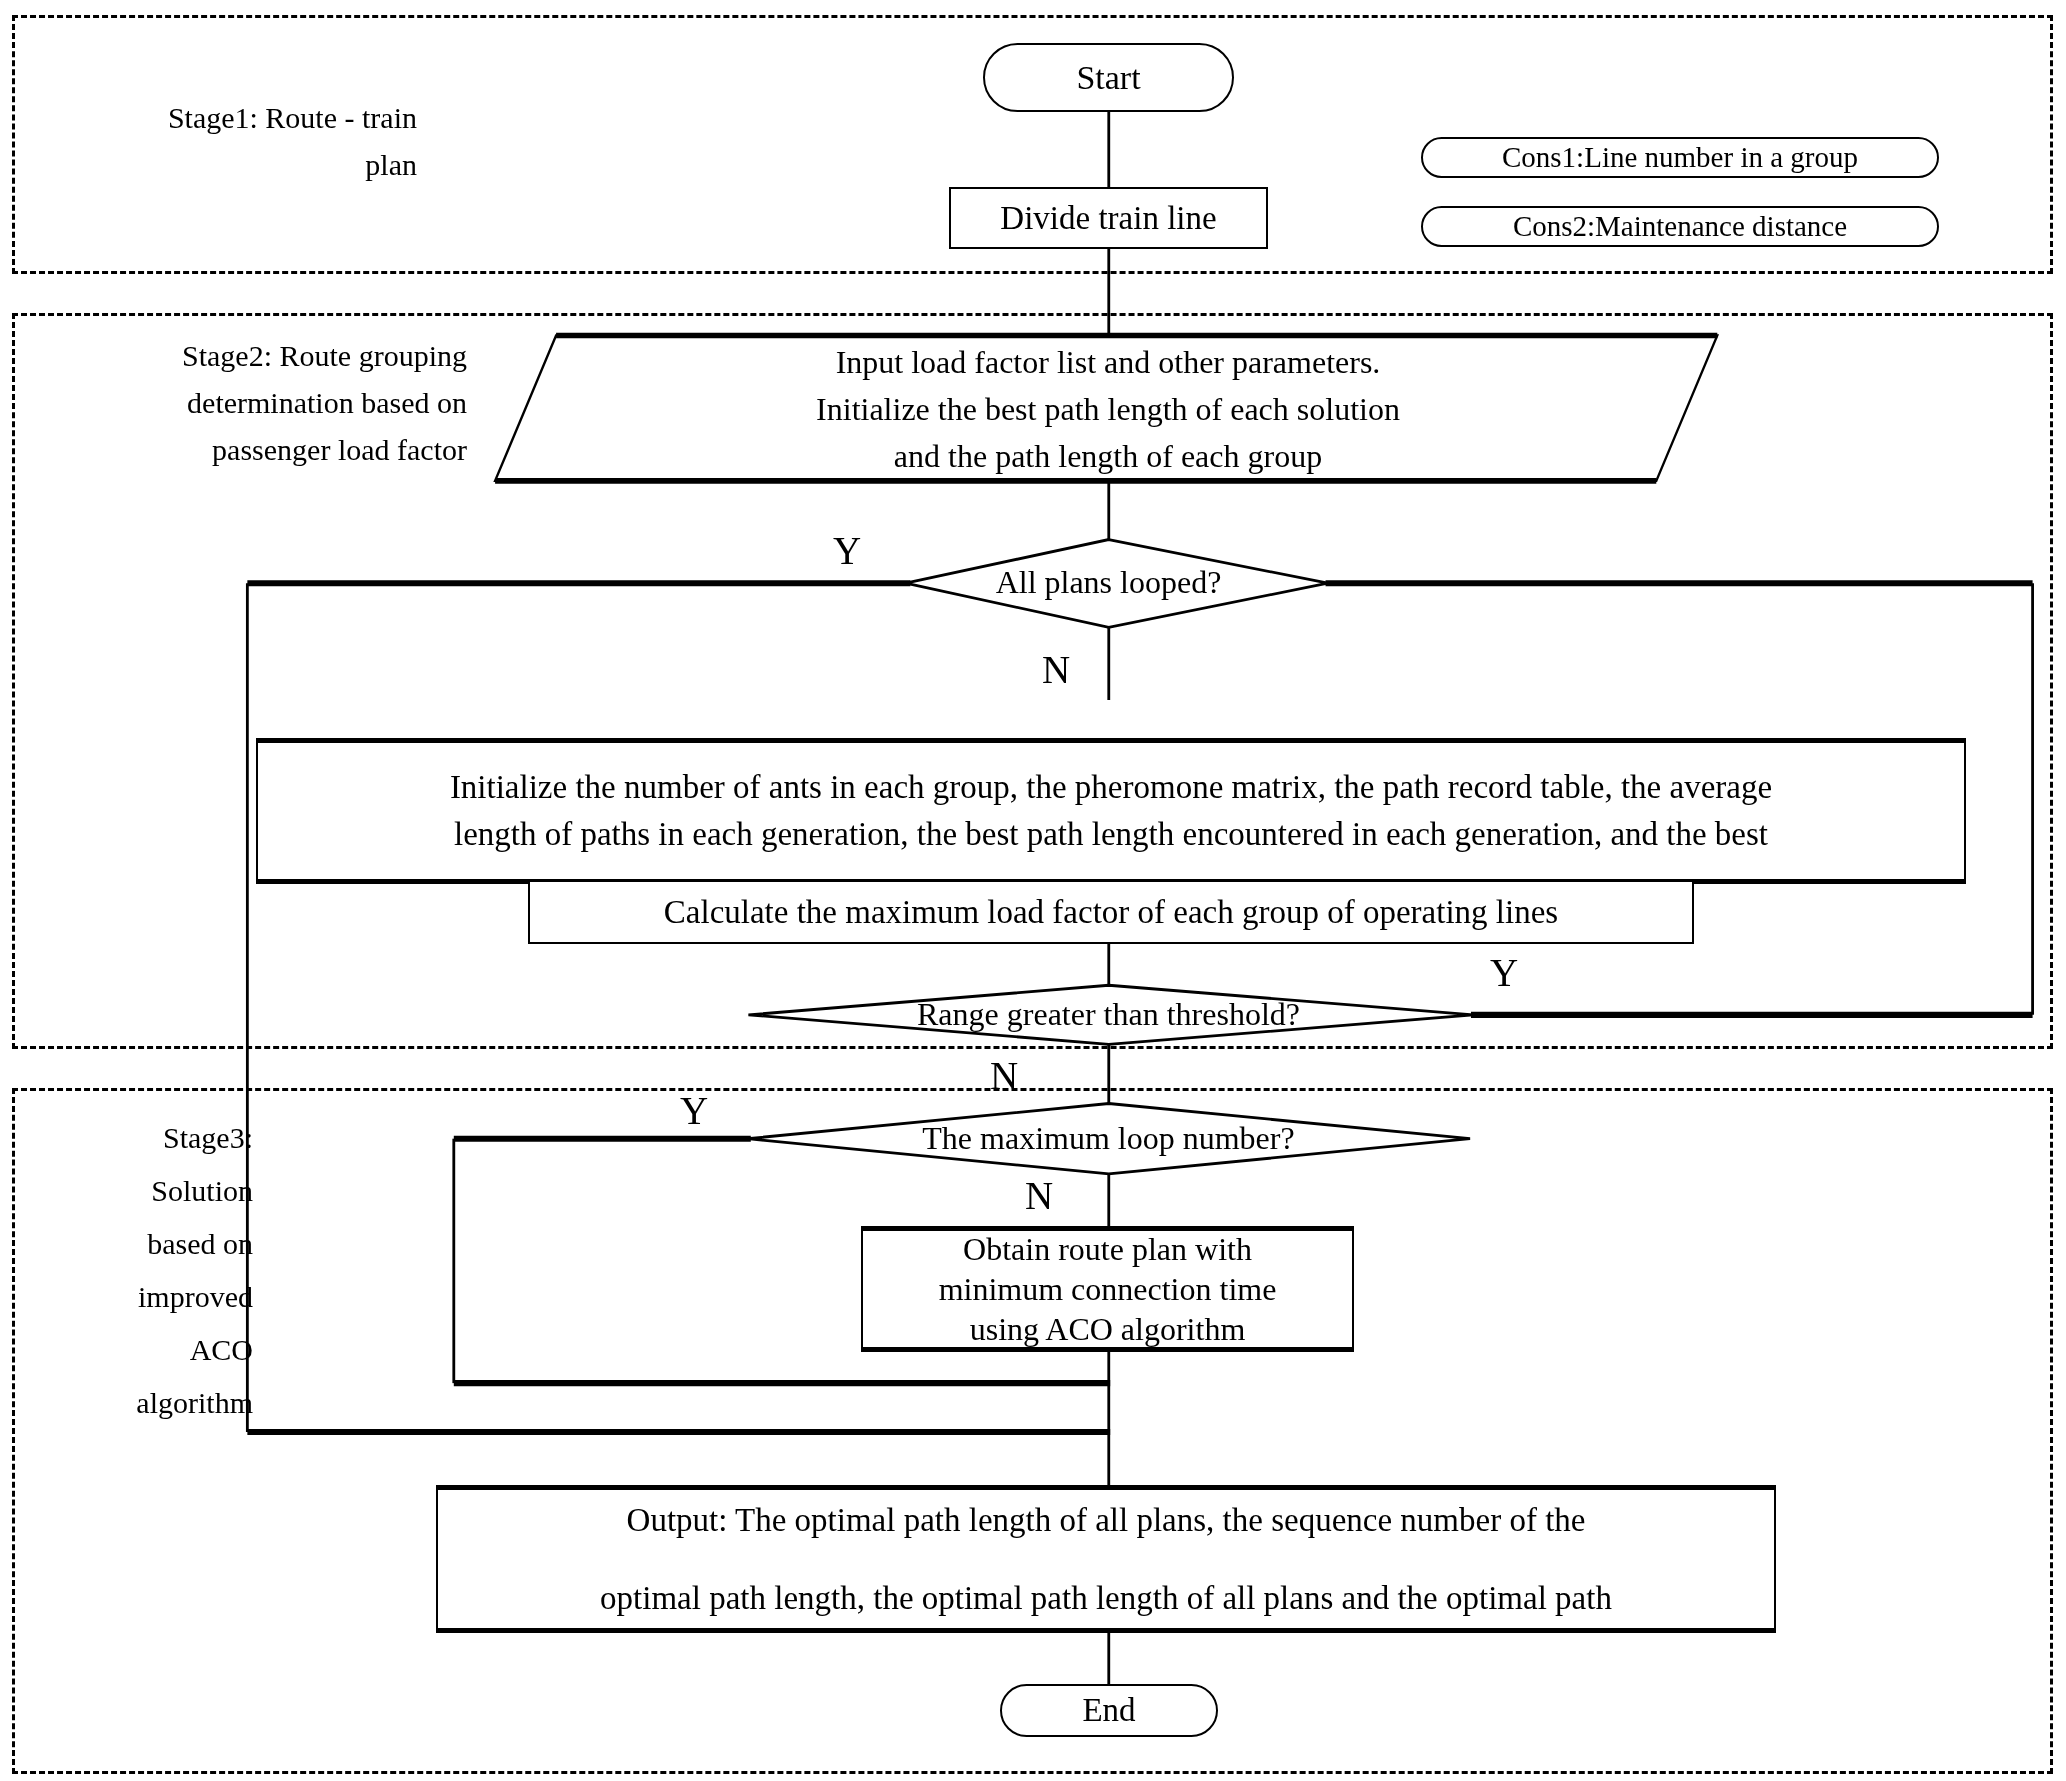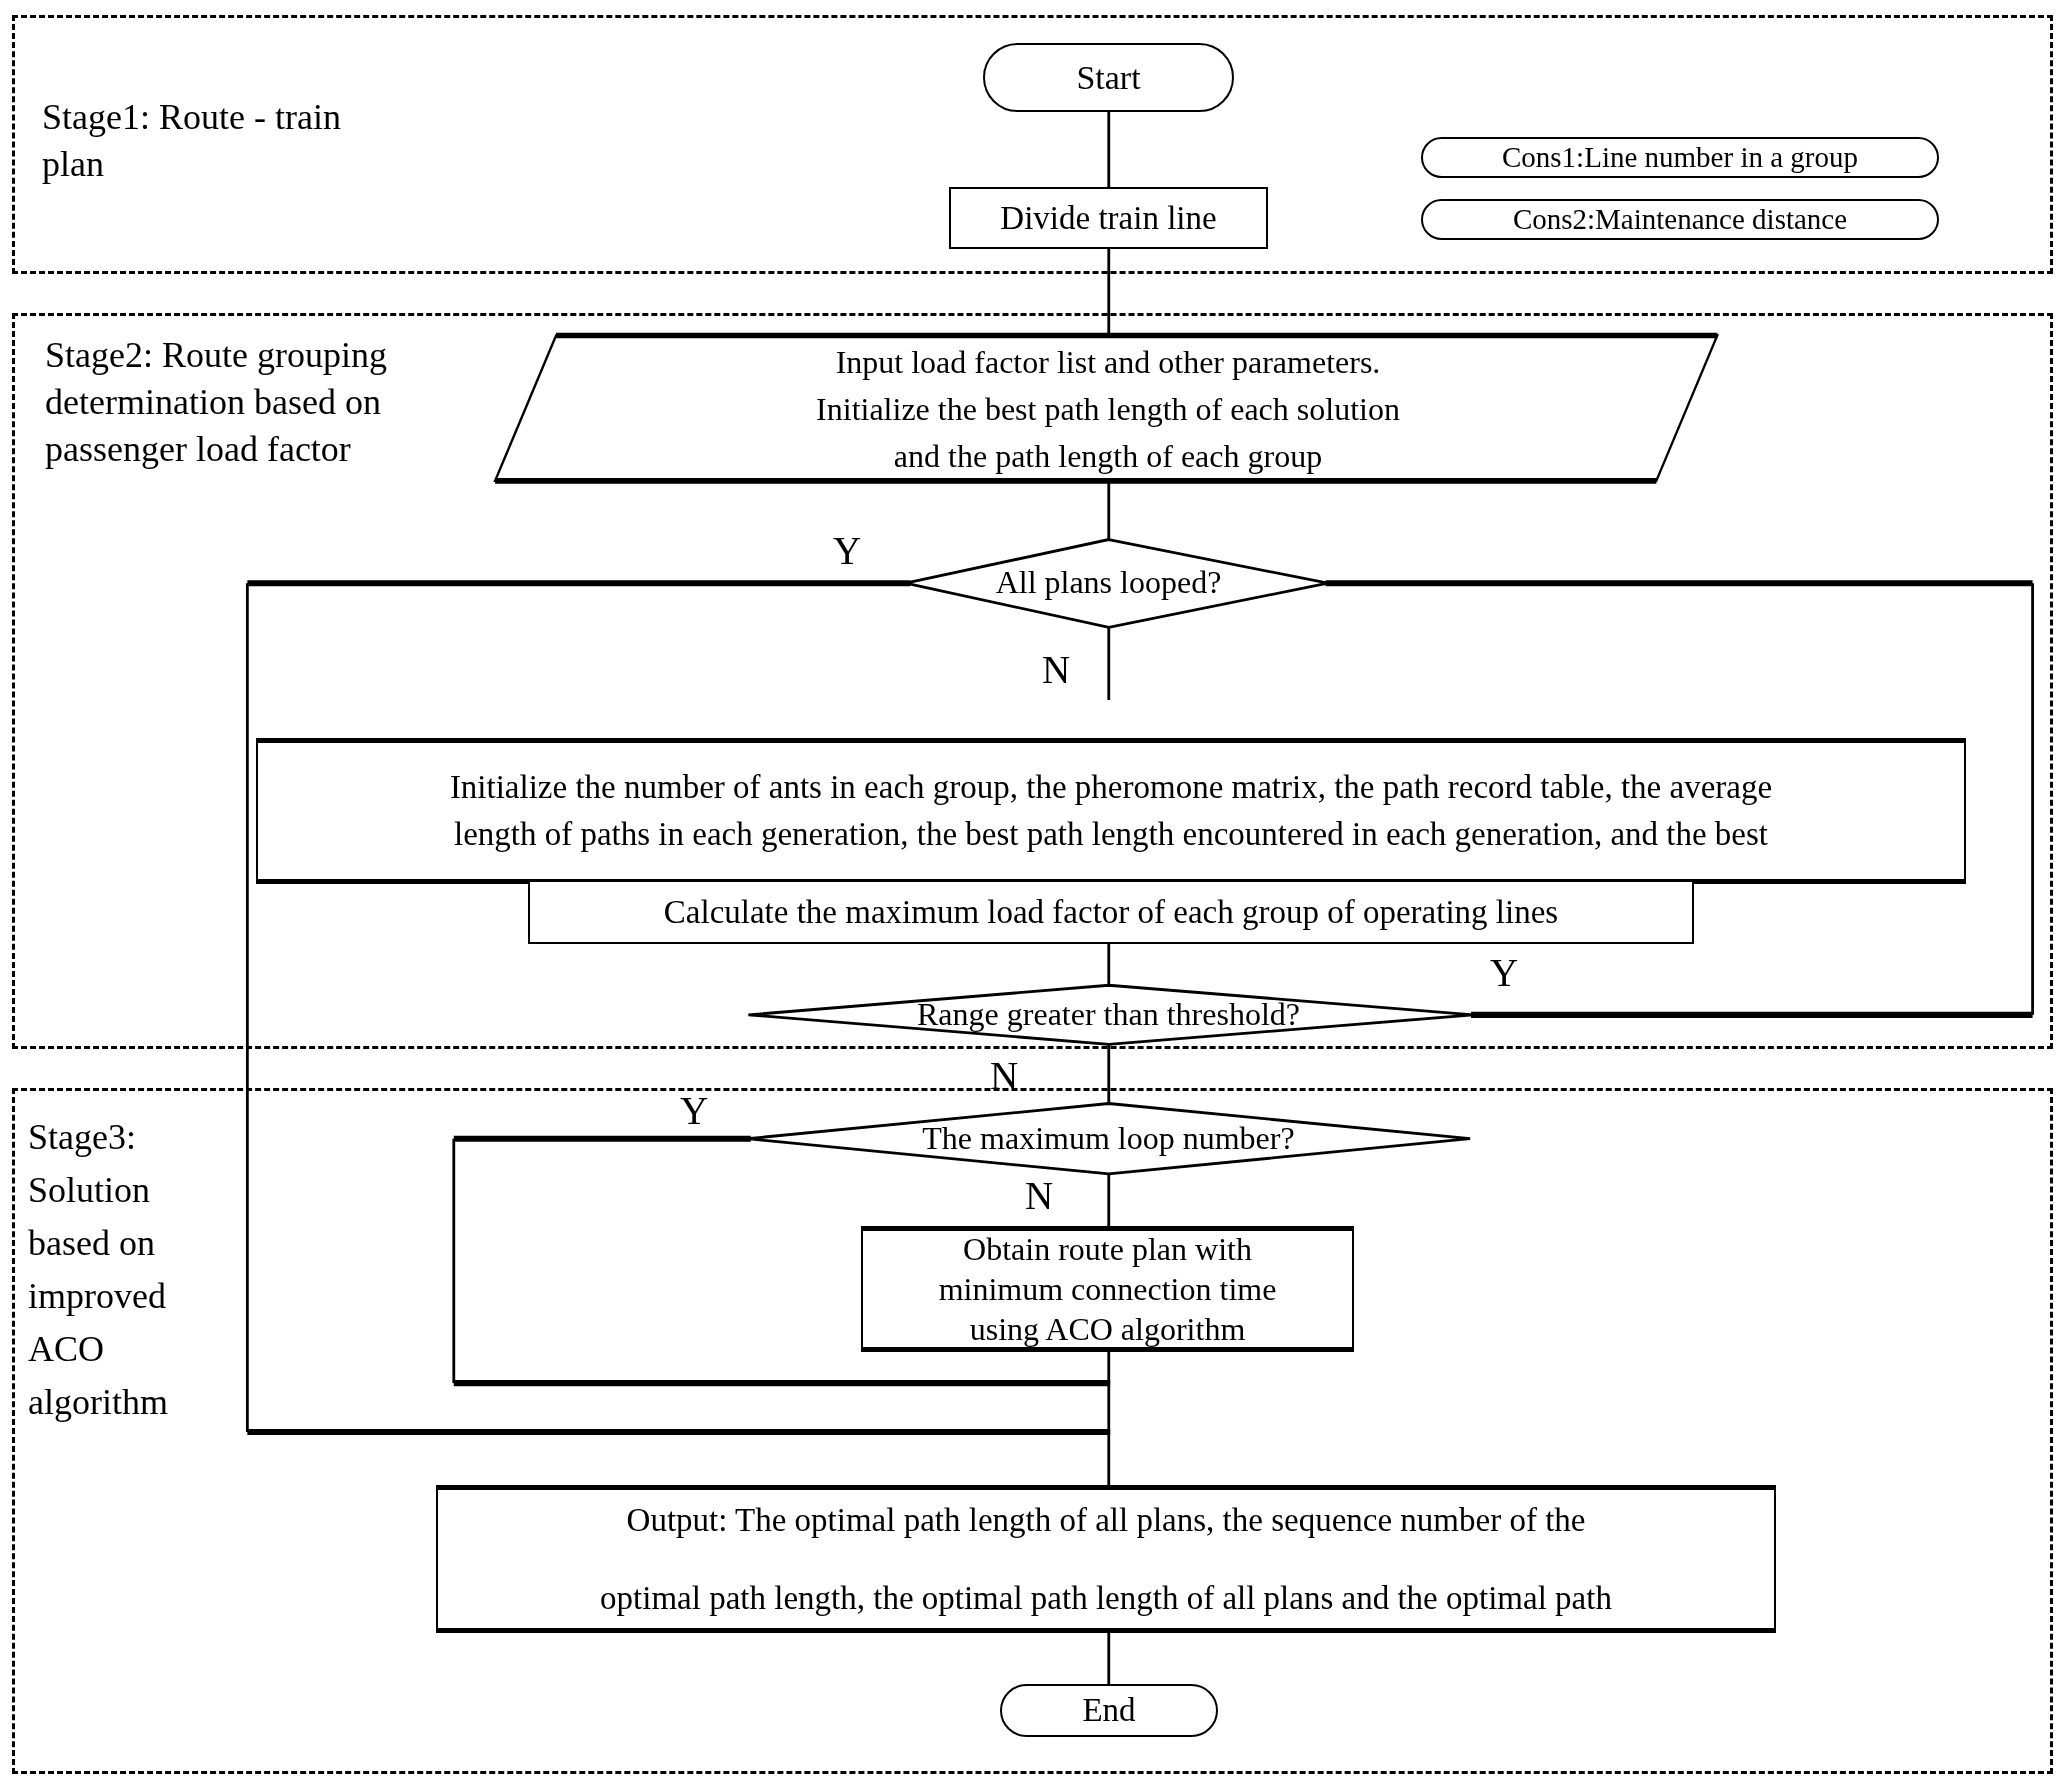--- a/index.html
+++ b/index.html
@@ -18,8 +18,8 @@
   }
   .stage-label{
     position:absolute;
-    text-align:left;
-    font-size:36px;
+    text-align:right;
+    font-size:30px;
     line-height:47px;
     z-index:5;
   }

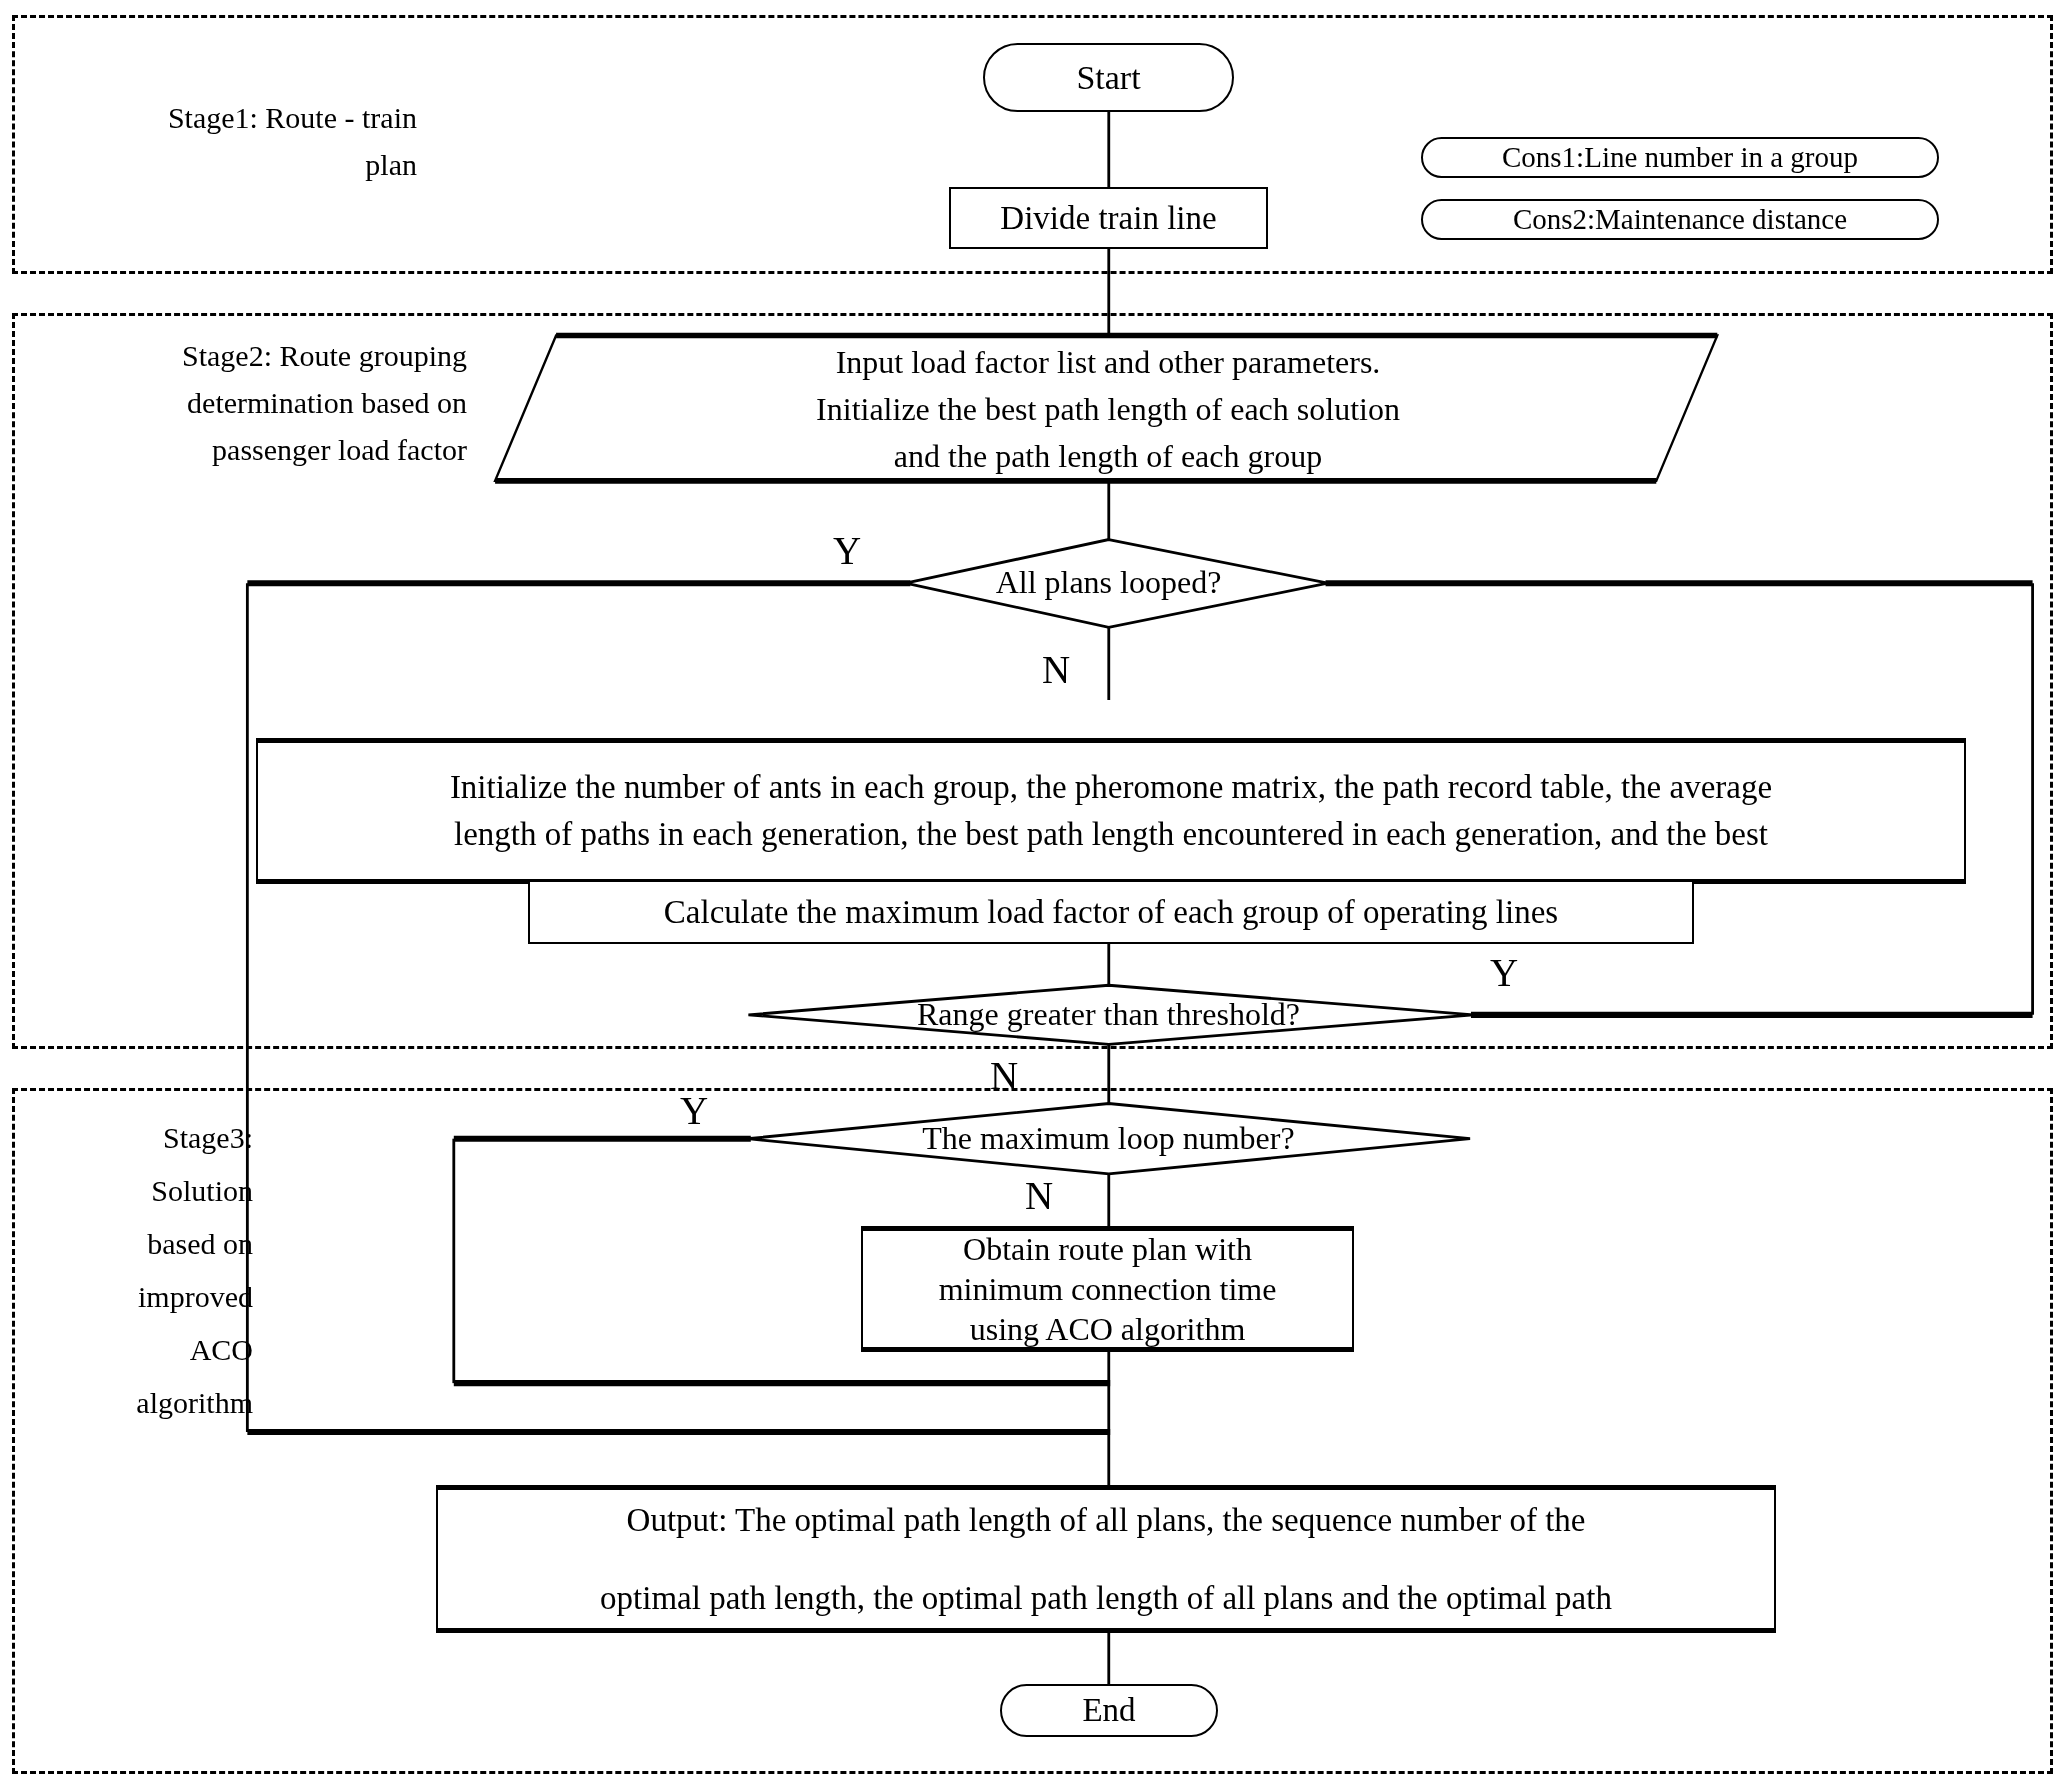--- a/index.html
+++ b/index.html
@@ -151,7 +151,7 @@
   <span>Cons1:Line number in a group</span>
 </div>
 
-<div class="shape constraint" style="left:1421px; top:199px; width:518px; height:41px;">
+<div class="shape constraint" style="left:1421px; top:206px; width:518px; height:41px;">
   <span>Cons2:Maintenance distance</span>
 </div>
 

